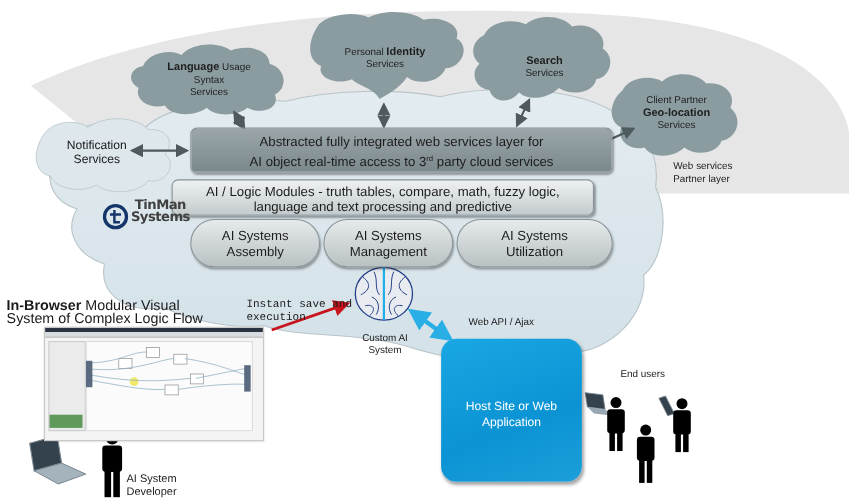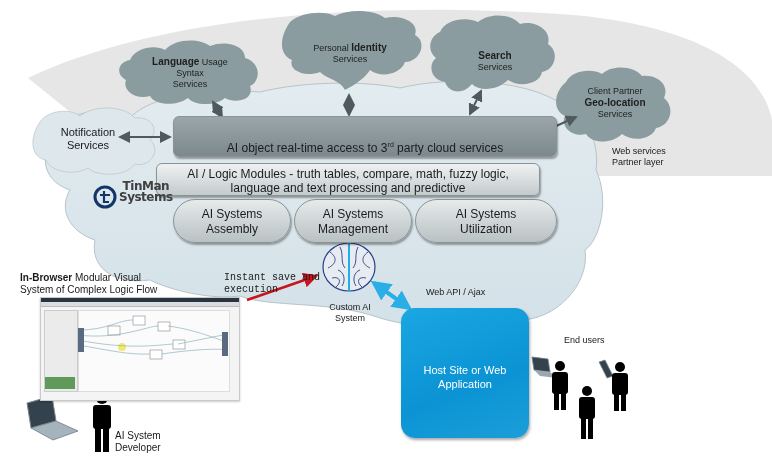--- a/index.html
+++ b/index.html
@@ -140,7 +140,7 @@
 </div>
 
 <div class="layer layer-top">
-  <br>
+  <span>Abstracted fully integrated web services layer for</span><br>
   <span>AI object real-time access to 3</span><sup style="font-size:7px;">rd</sup><span> party cloud services</span>
 </div>
 <div class="layer layer-mid">

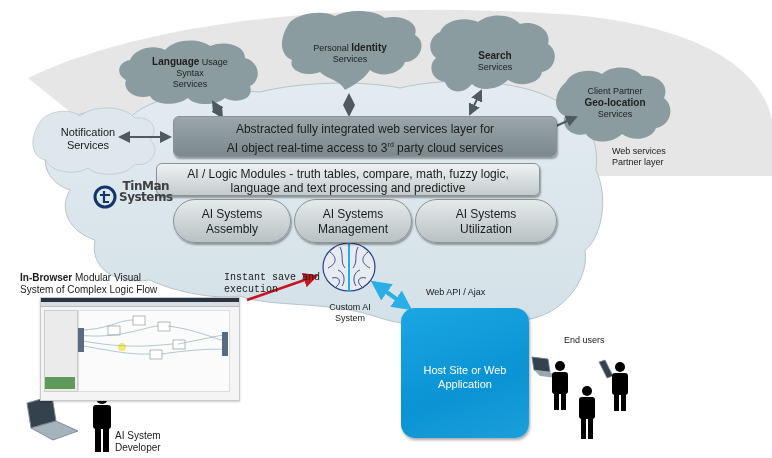--- a/index.html
+++ b/index.html
@@ -176,7 +176,7 @@
   <span>System</span>
 </div>
 
-<div class="label" style="left:20px; top:272px; font-size:10px; line-height:12px;">
+<div class="label" style="left:6px; top:272px; font-size:13px; line-height:12px;">
   <b>In-Browser</b><span> Modular Visual</span><br>
   <span>System of Complex  Logic Flow</span>
 </div>

